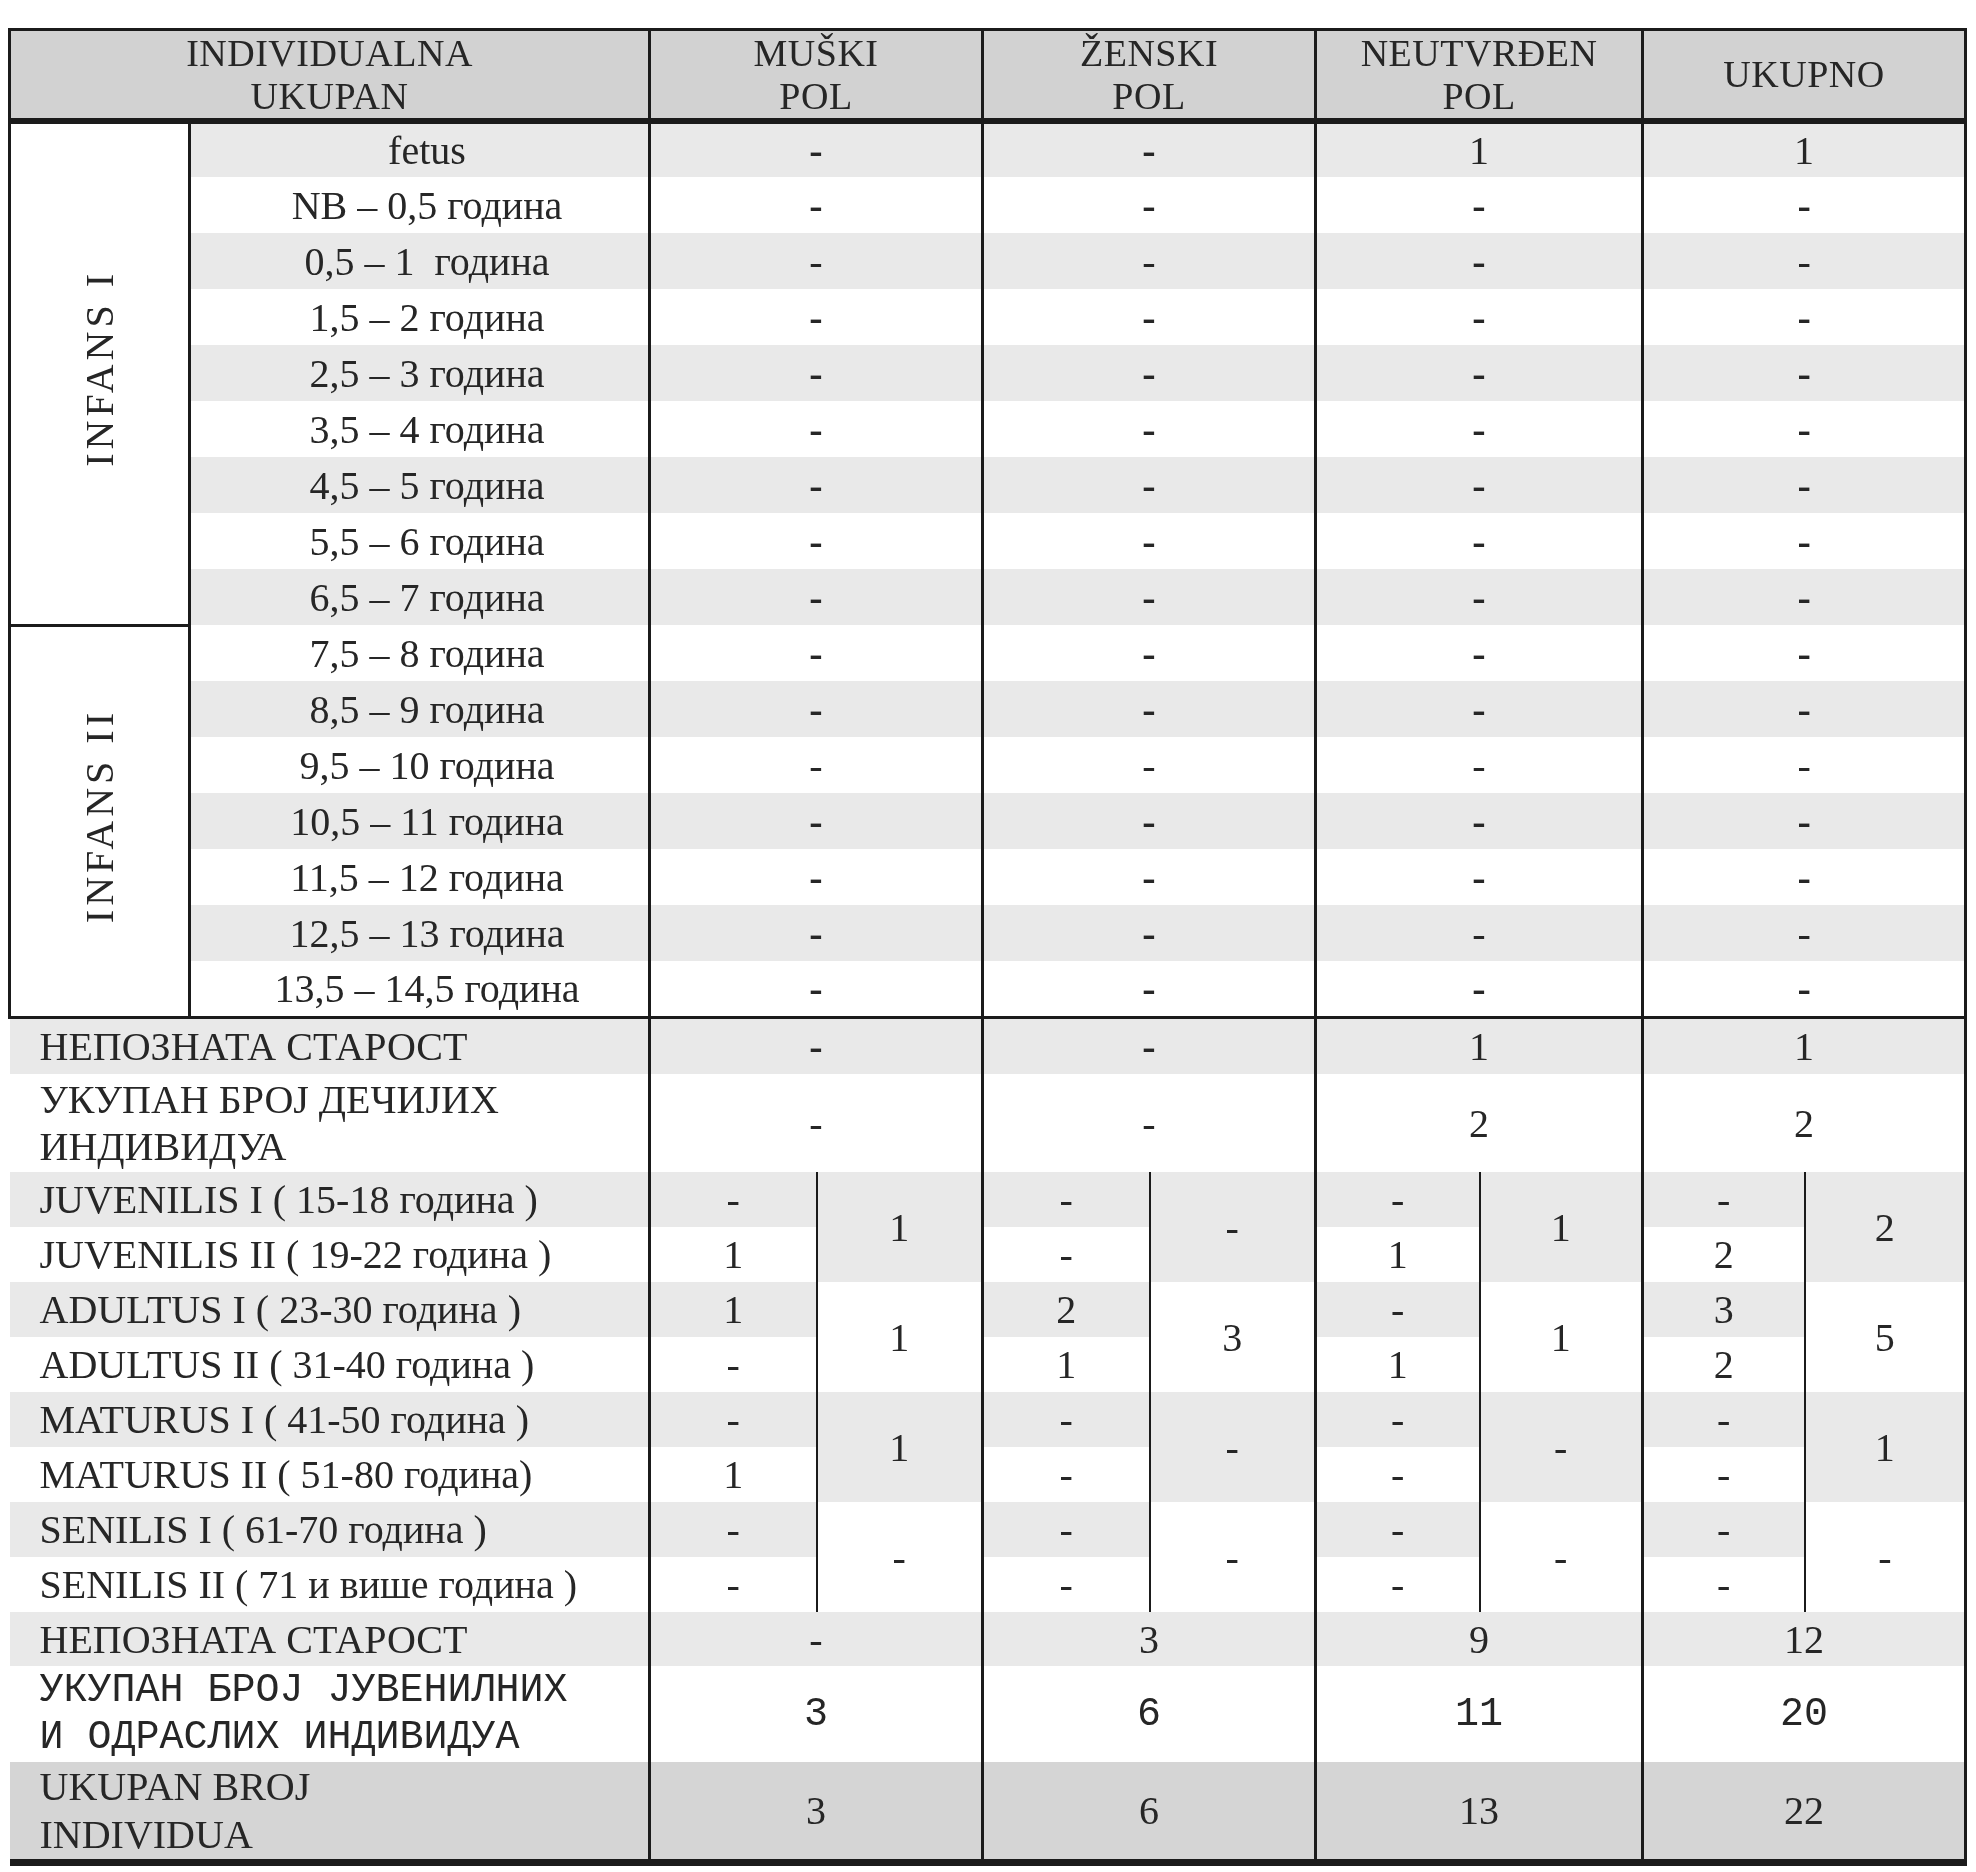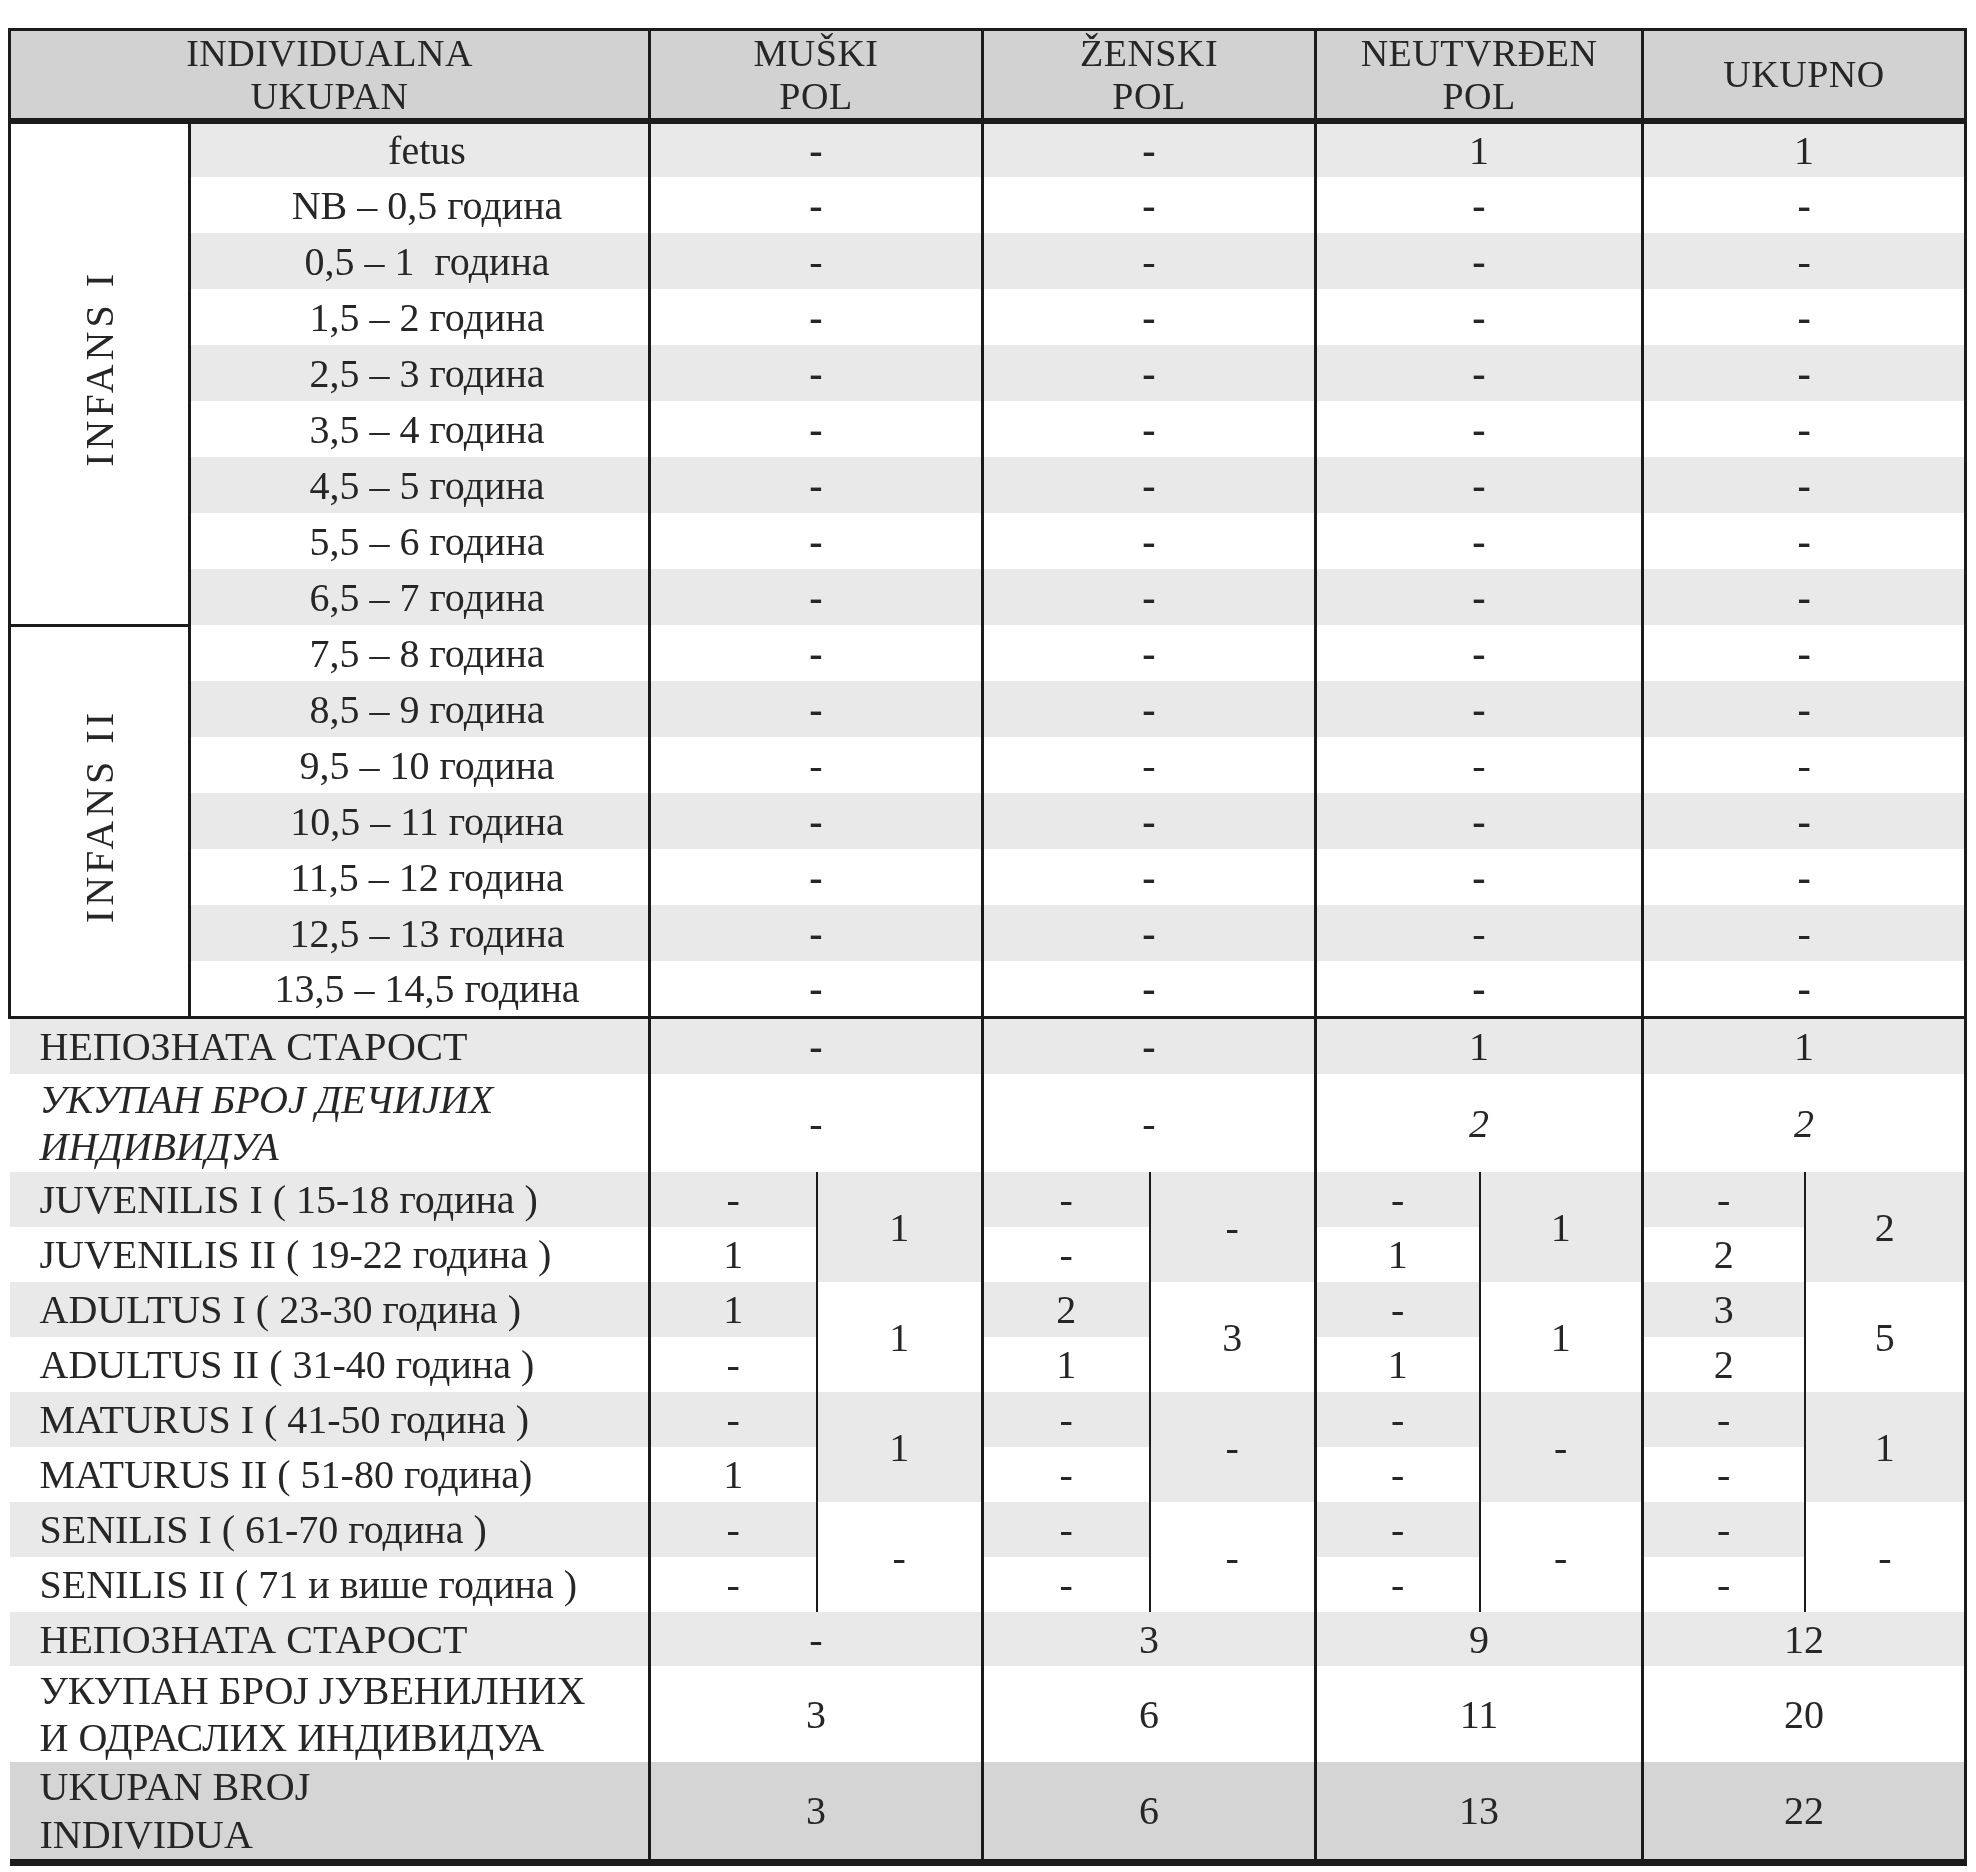--- a/index.html
+++ b/index.html
@@ -24,7 +24,7 @@
   tr.total{background:var(--tbg);margin-top:36px;}
   tr.age{height:56px;}
   tr.r1{height:57px;}
-  tr.r2{height:98px;font-style:italic;}
+  tr.r2{height:98px;}
   tr.pair{height:55px;margin-left:44px;}
   tr.r3{height:54px;}
   tr.r4{height:80px;}

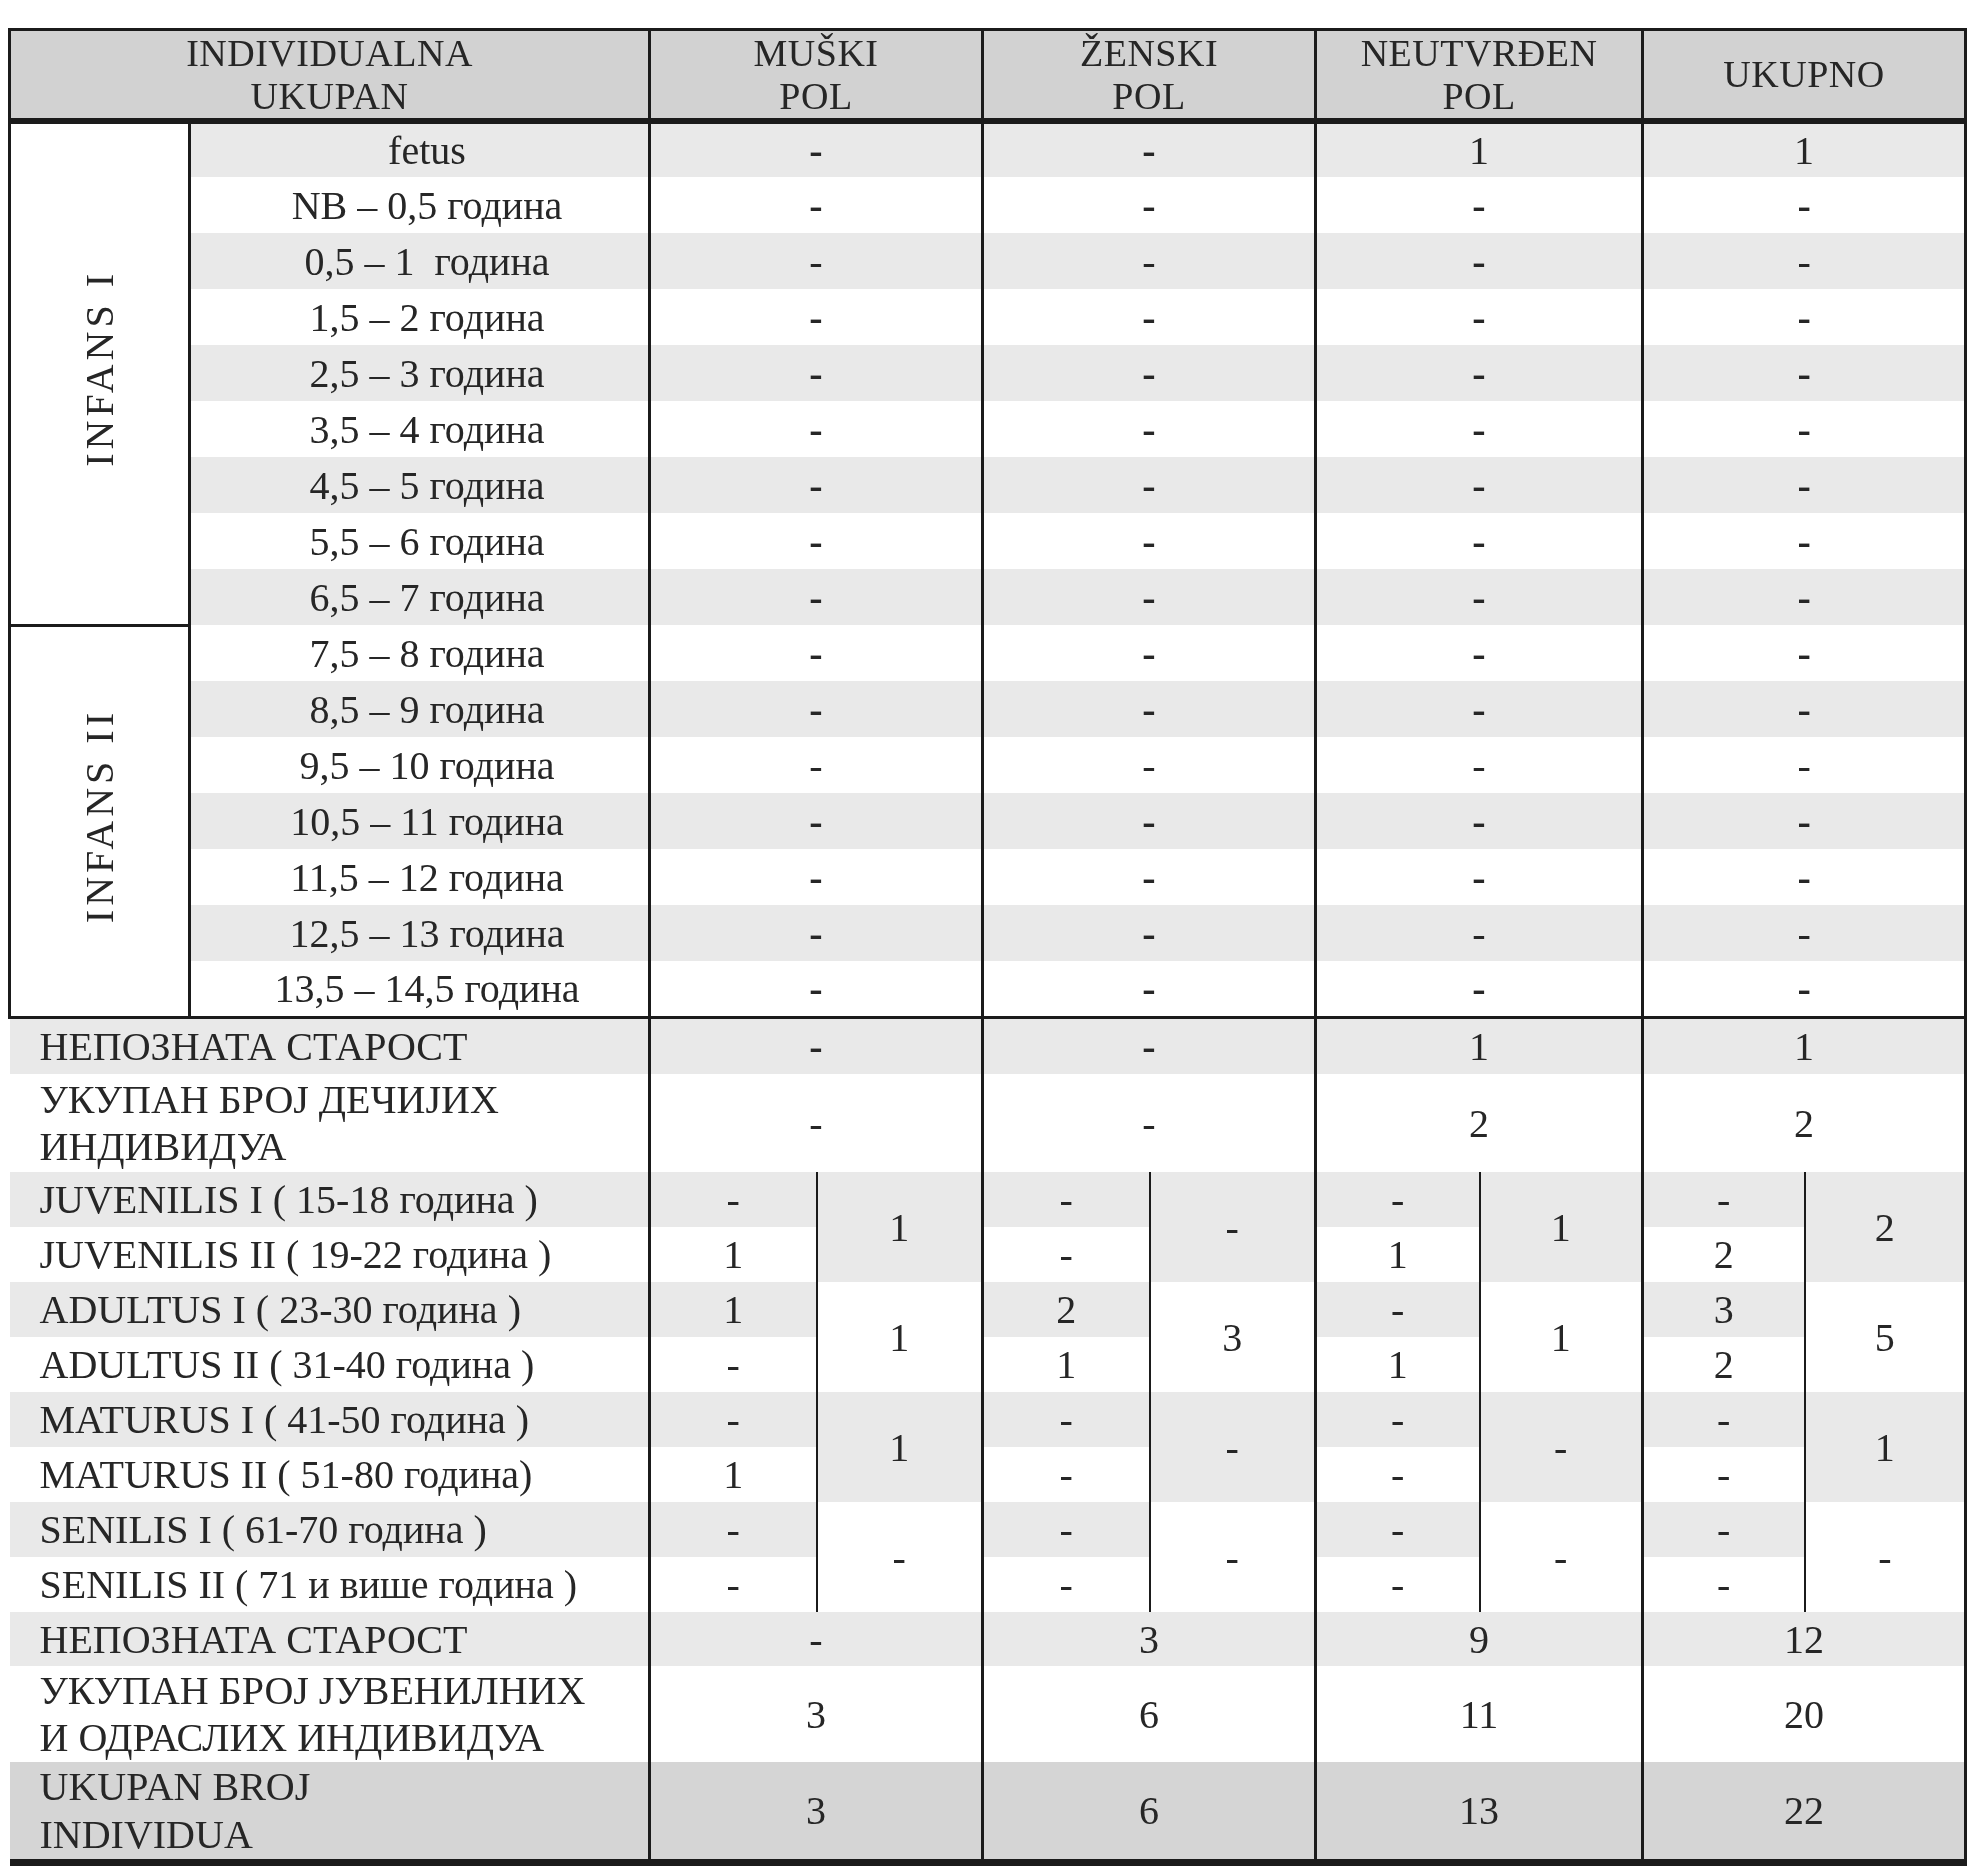--- a/index.html
+++ b/index.html
@@ -27,7 +27,7 @@
   tr.r2{height:98px;}
   tr.pair{height:55px;margin-left:44px;}
   tr.r3{height:54px;}
-  tr.r4{height:80px;}
+  tr.r4{height:80px;font-family:Liberation Mono, monospace;}
   tr.last{height:87px;}
   td{vertical-align:middle;font-size:40px;}
   td.grp{background:#ffffff;text-align:center;border-left:3px solid var(--bd);

